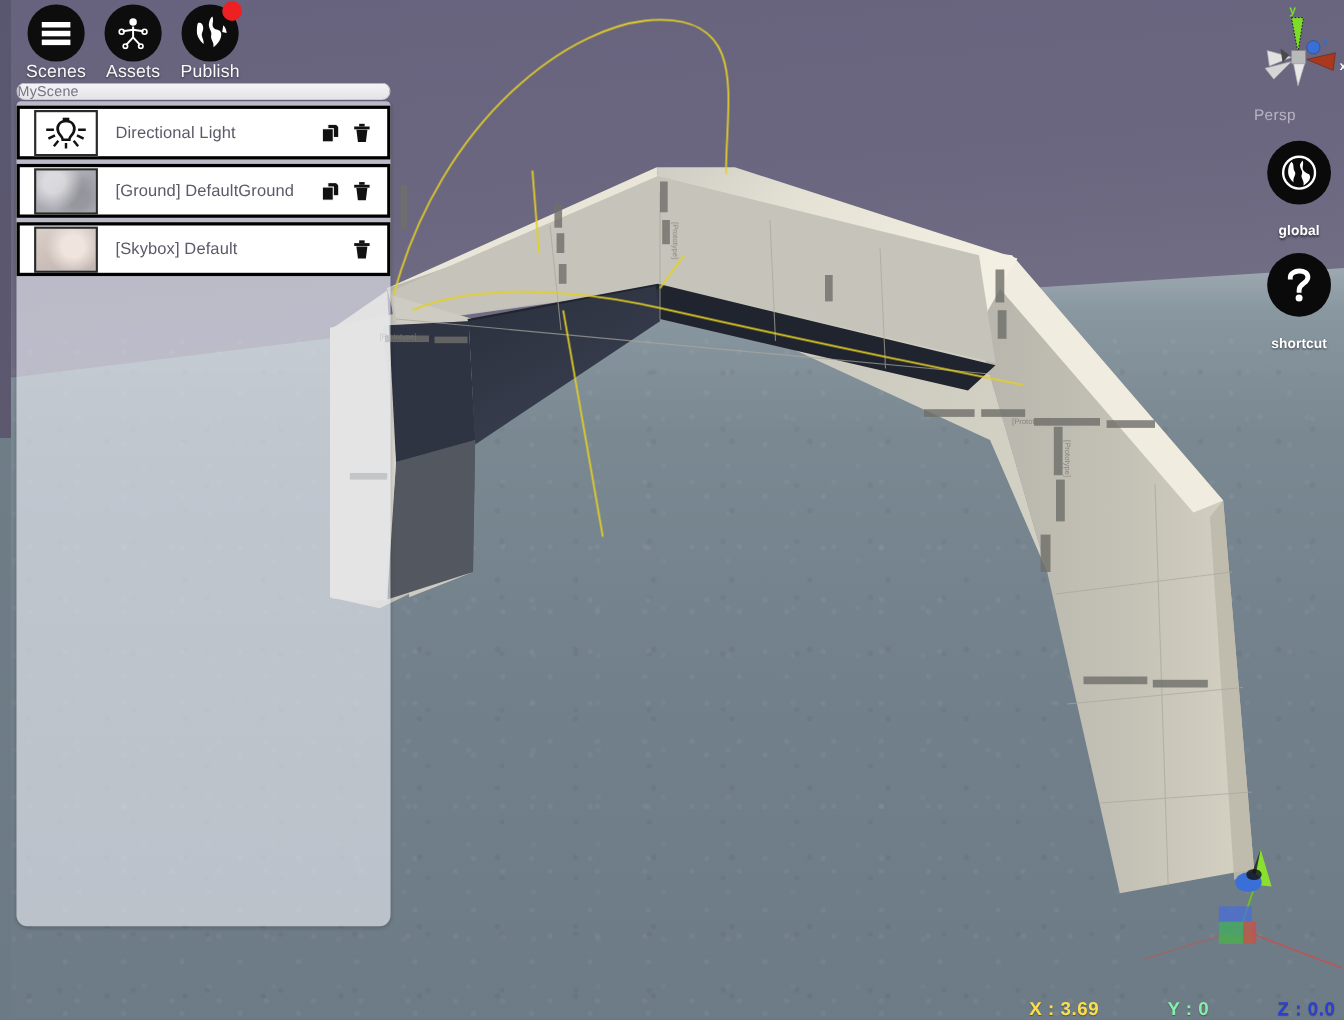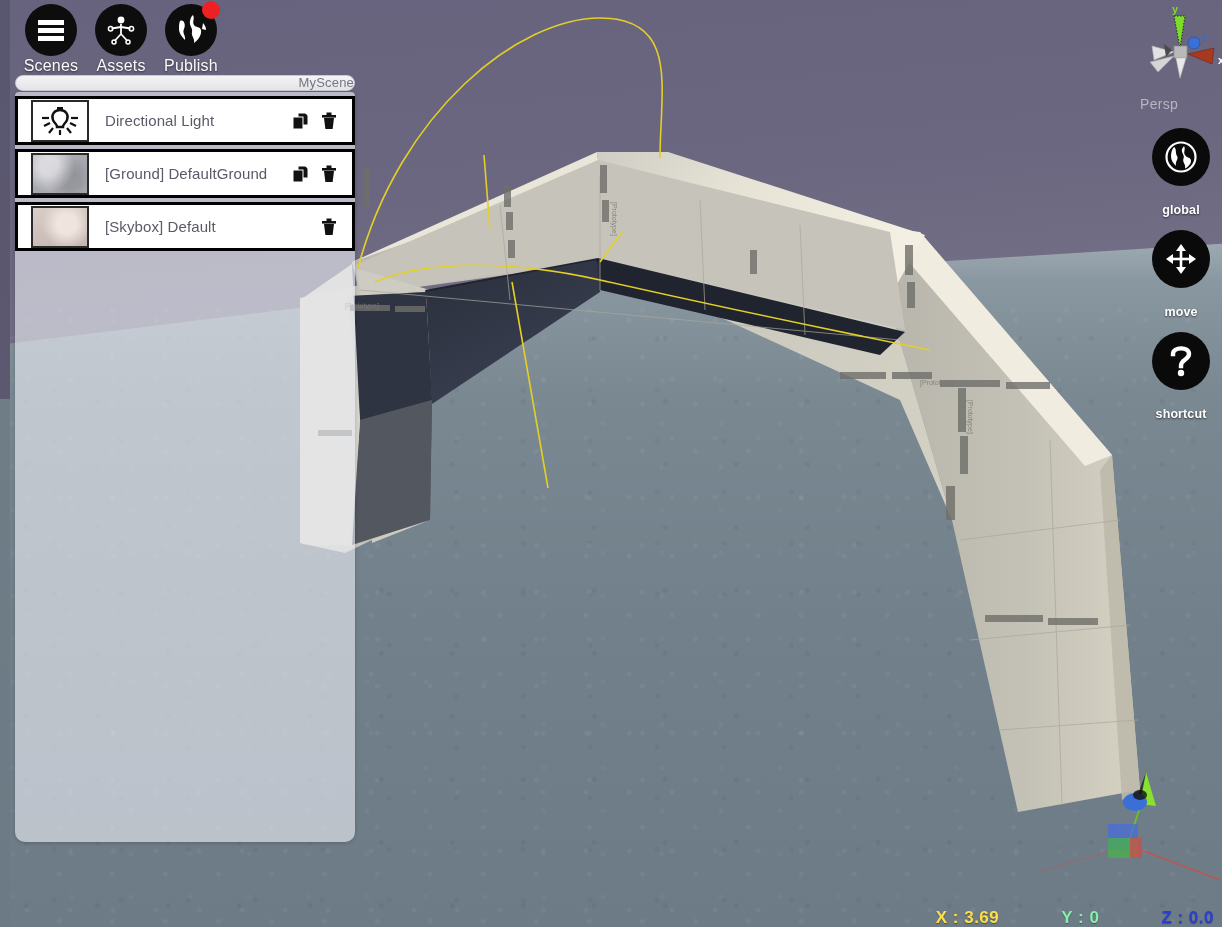--- a/index.html
+++ b/index.html
@@ -55,7 +55,7 @@
     position:absolute; left:15px; top:75px; width:340px; height:16px;
     background:linear-gradient(180deg,#f4f4f6 0%,#e4e4e8 100%);
     border:1px solid #c9c9d2; border-radius:8px;
-    font-size:13px; color:#757585; text-align:right; line-height:14px;
+    font-size:13px; color:#757585; text-align:left; line-height:14px;
     letter-spacing:.2px;
   }
 

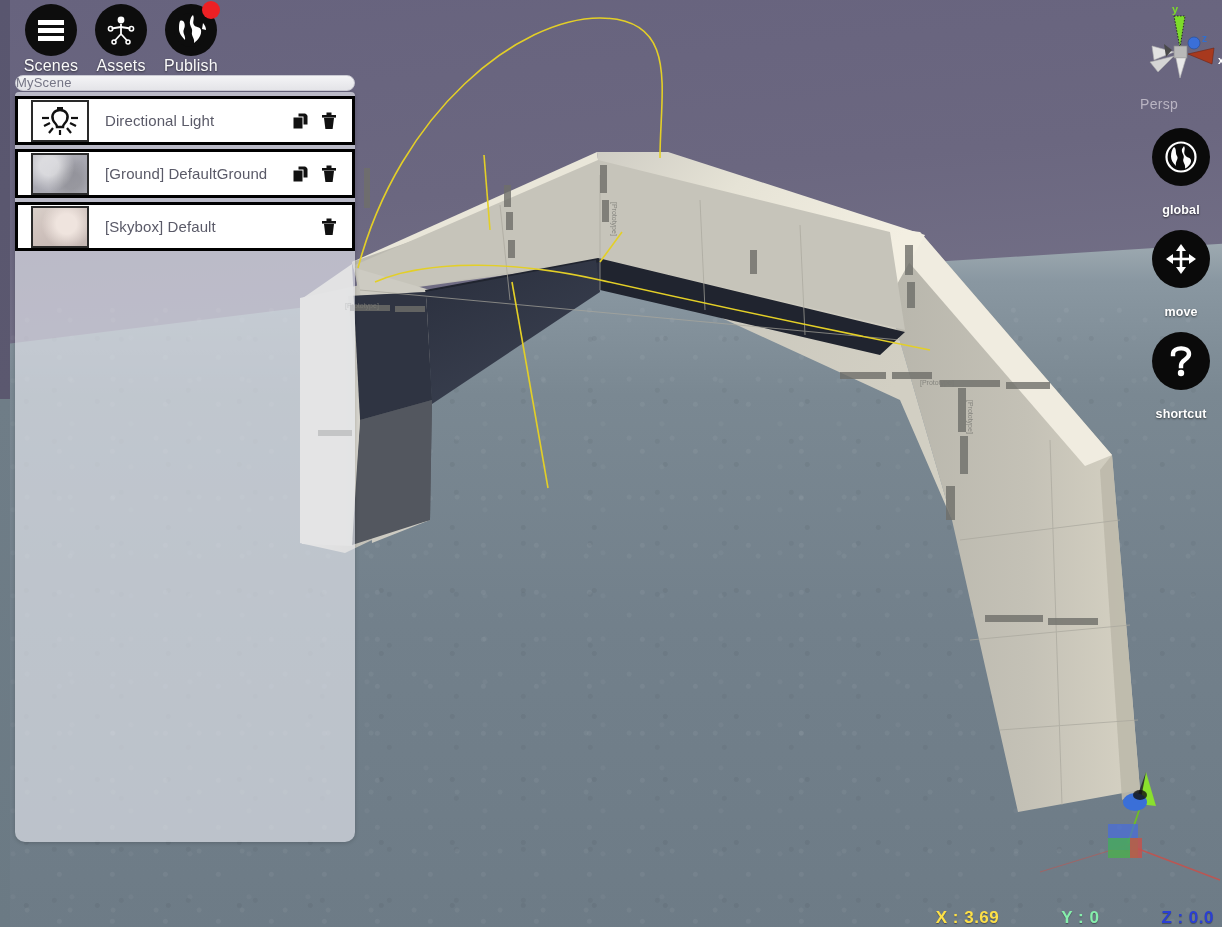--- a/index.html
+++ b/index.html
@@ -442,19 +442,6 @@
       <div class="tool-label">global</div>
     </div>
 
-    <div class="tool-item">
-      <div class="tool-circle">
-        <svg width="32" height="32" viewBox="0 0 32 32">
-          <line x1="16" y1="4" x2="16" y2="28" stroke="#fff" stroke-width="2.6"></line>
-          <line x1="4" y1="16" x2="28" y2="16" stroke="#fff" stroke-width="2.6"></line>
-          <polygon points="16,1 21,8 11,8" fill="#fff"></polygon>
-          <polygon points="16,31 21,24 11,24" fill="#fff"></polygon>
-          <polygon points="1,16 8,11 8,21" fill="#fff"></polygon>
-          <polygon points="31,16 24,11 24,21" fill="#fff"></polygon>
-        </svg>
-      </div>
-      <div class="tool-label">move</div>
-    </div>
 
 
     <div class="tool-item">

